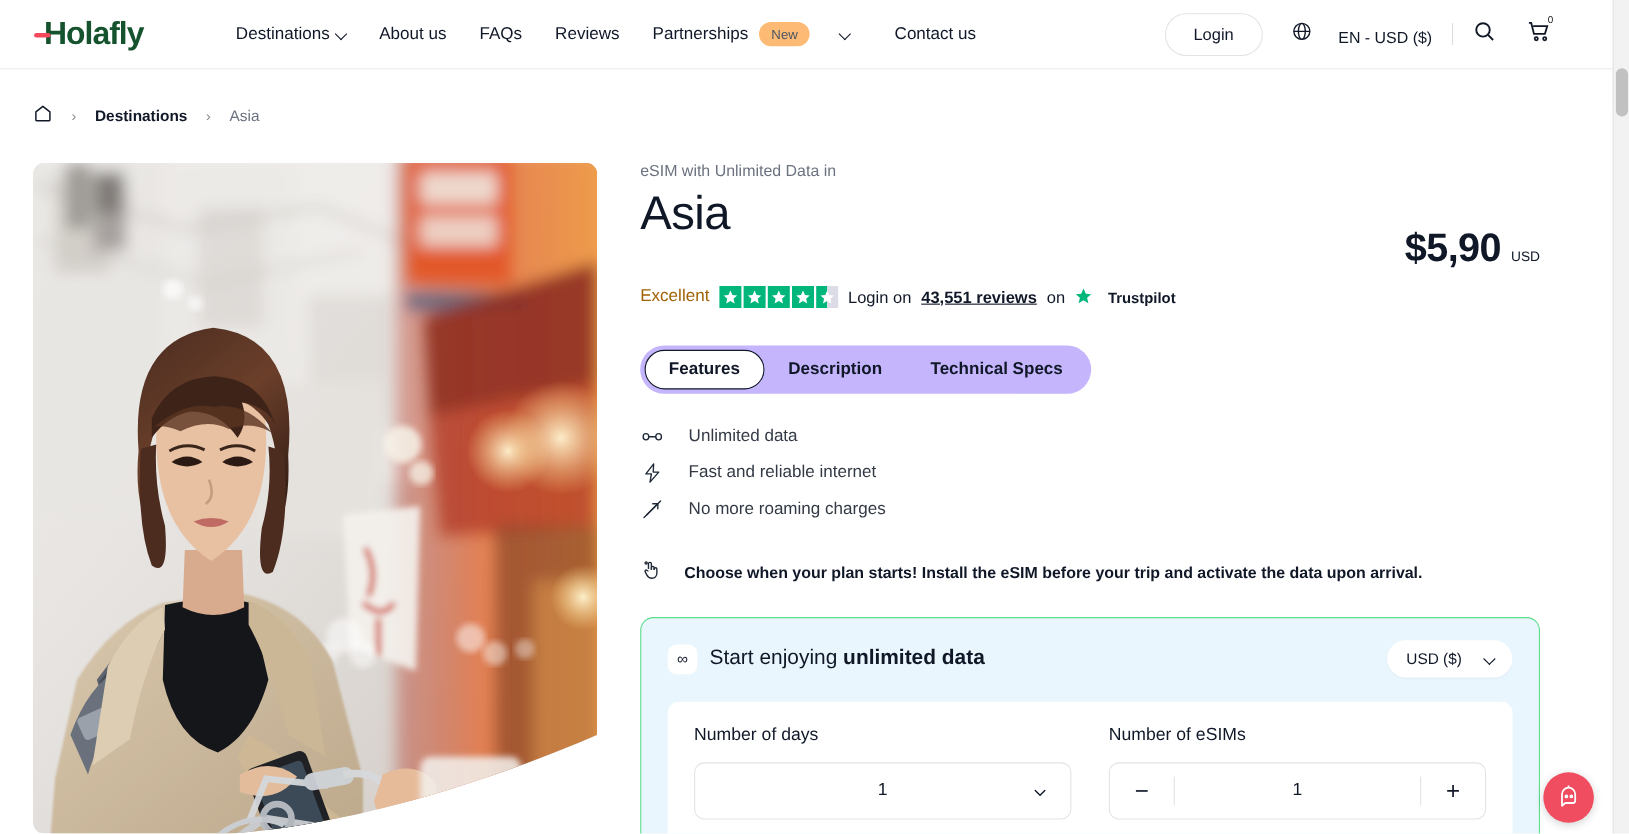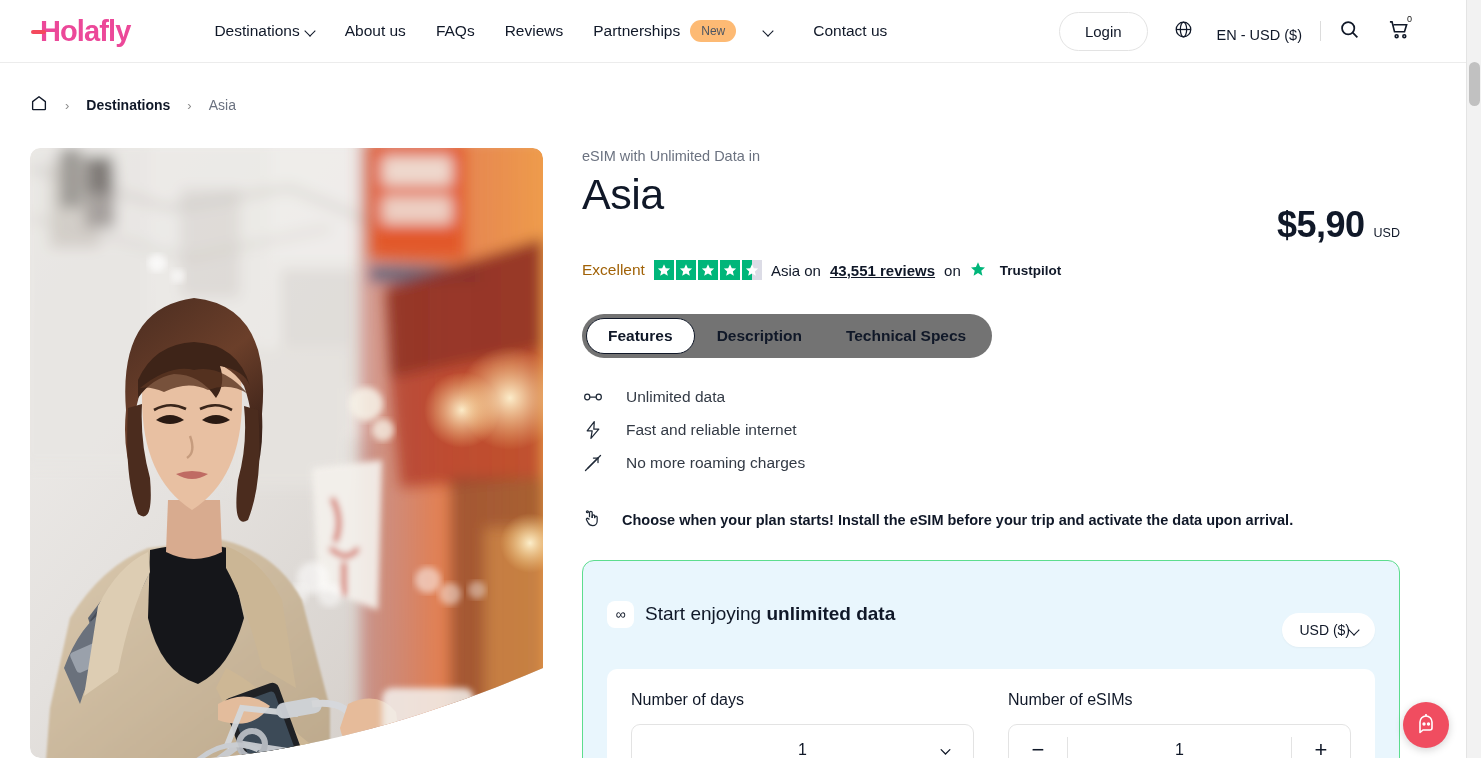--- a/index.html
+++ b/index.html
@@ -20,7 +20,7 @@
   }
   .logo {
     margin-left: 40px; font-size: 29px; font-weight: 700;
-    color: #ec4899; letter-spacing: -0.9px; position: relative; line-height: 1;
+    color: #14532d; letter-spacing: -0.9px; position: relative; line-height: 1;
   }
   .logo .bar {
     position: absolute; left: -9px; top: 13px; width: 15px; height: 4px;

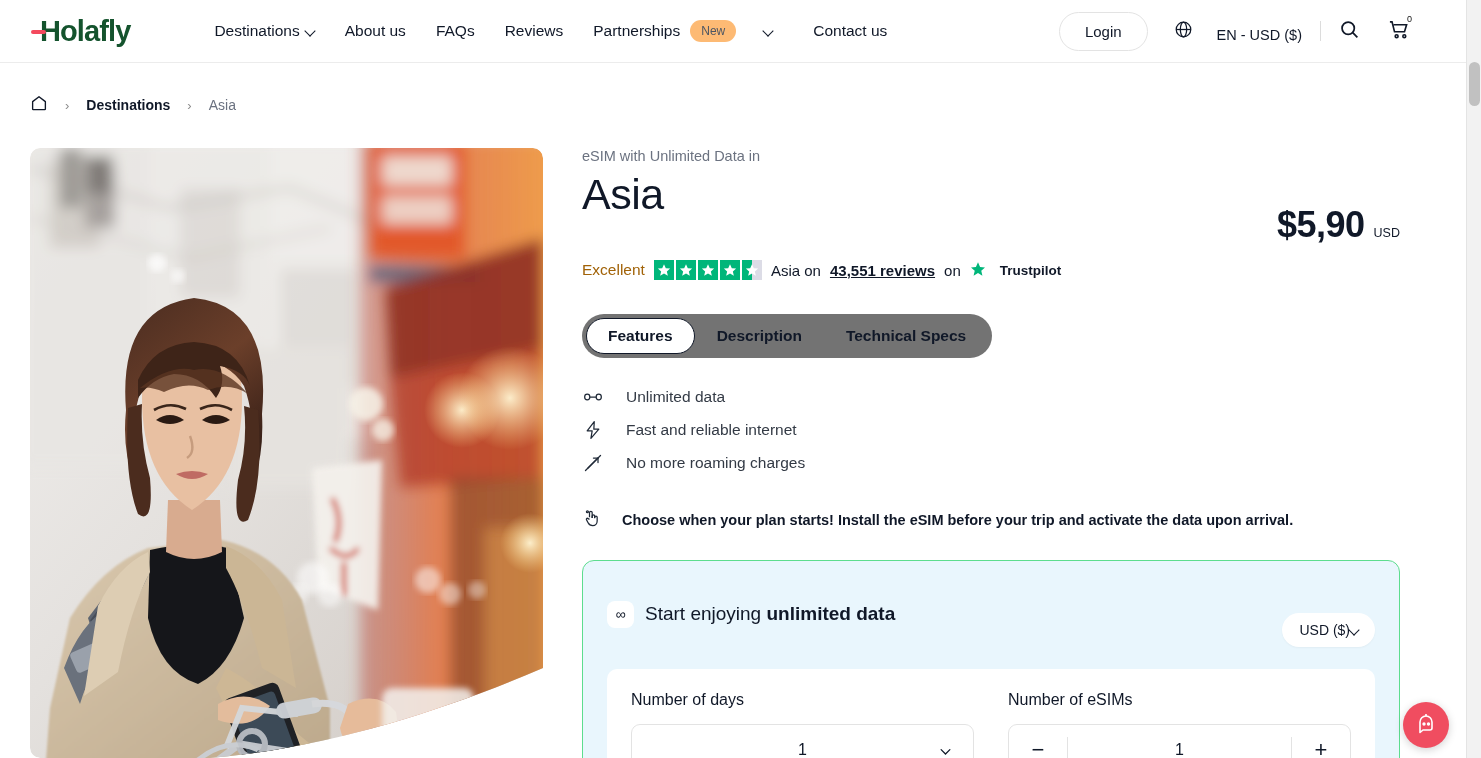--- a/index.html
+++ b/index.html
@@ -459,7 +459,7 @@
             </svg>
         </span>
       </span>
-      <span class="tp-based">Asia on</span>
+      <span class="tp-based">Login on</span>
       <span class="tp-based tp-reviews">43,551 reviews</span>
       <span class="tp-based">on</span>
       <span class="tp-brand">

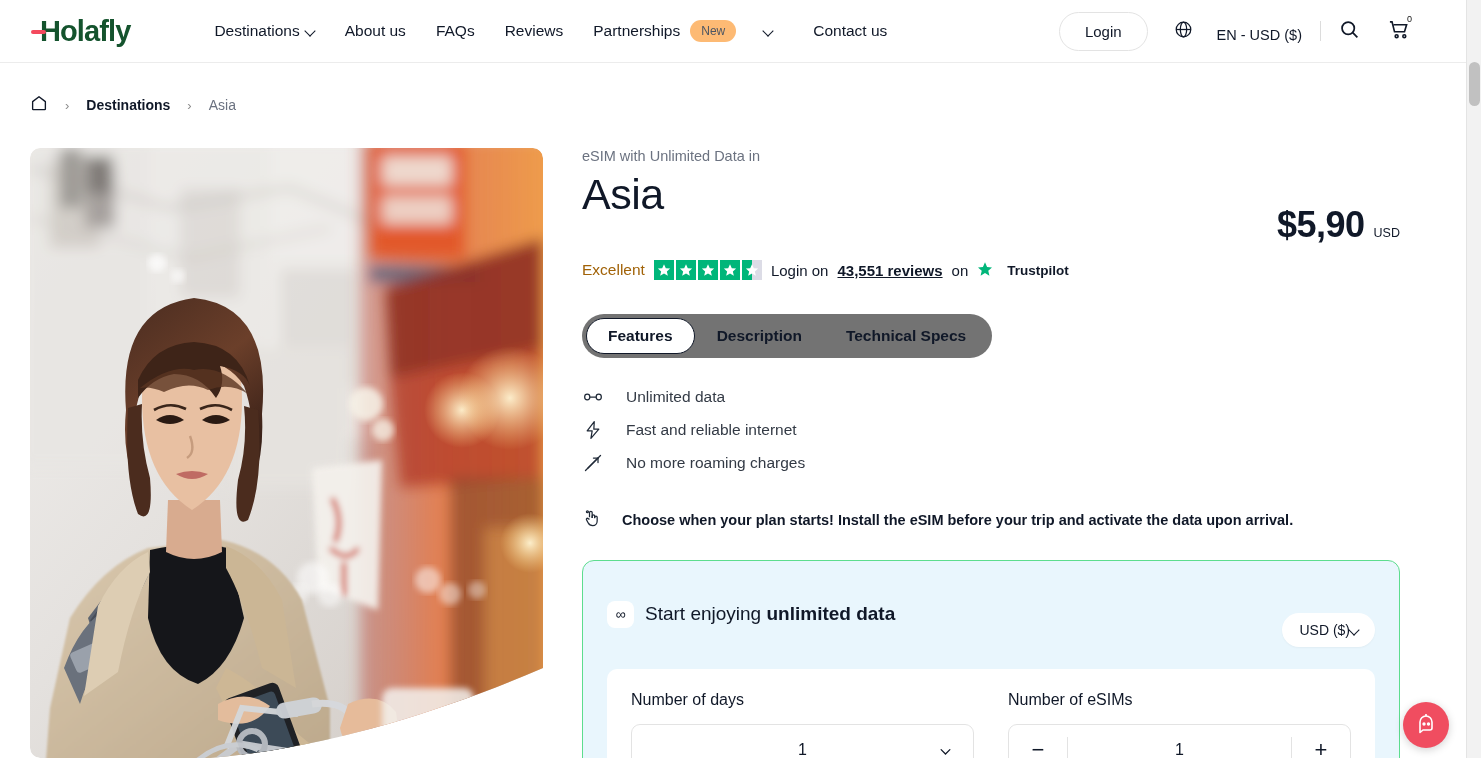--- a/index.html
+++ b/index.html
@@ -107,7 +107,7 @@
   
   .tabs-row { display: flex; align-items: center; justify-content: space-between; margin-top: 34px; }
   .tabs {
-    display: inline-flex; align-items: center; background: #737373; border-radius: 26px; padding: 4px;
+    display: inline-flex; align-items: center; background: #c4b5fd; border-radius: 26px; padding: 4px;
   }
   .tab {
     font-size: 15.5px; font-weight: 700; color: #101828; padding: 9px 22px; border-radius: 22px;

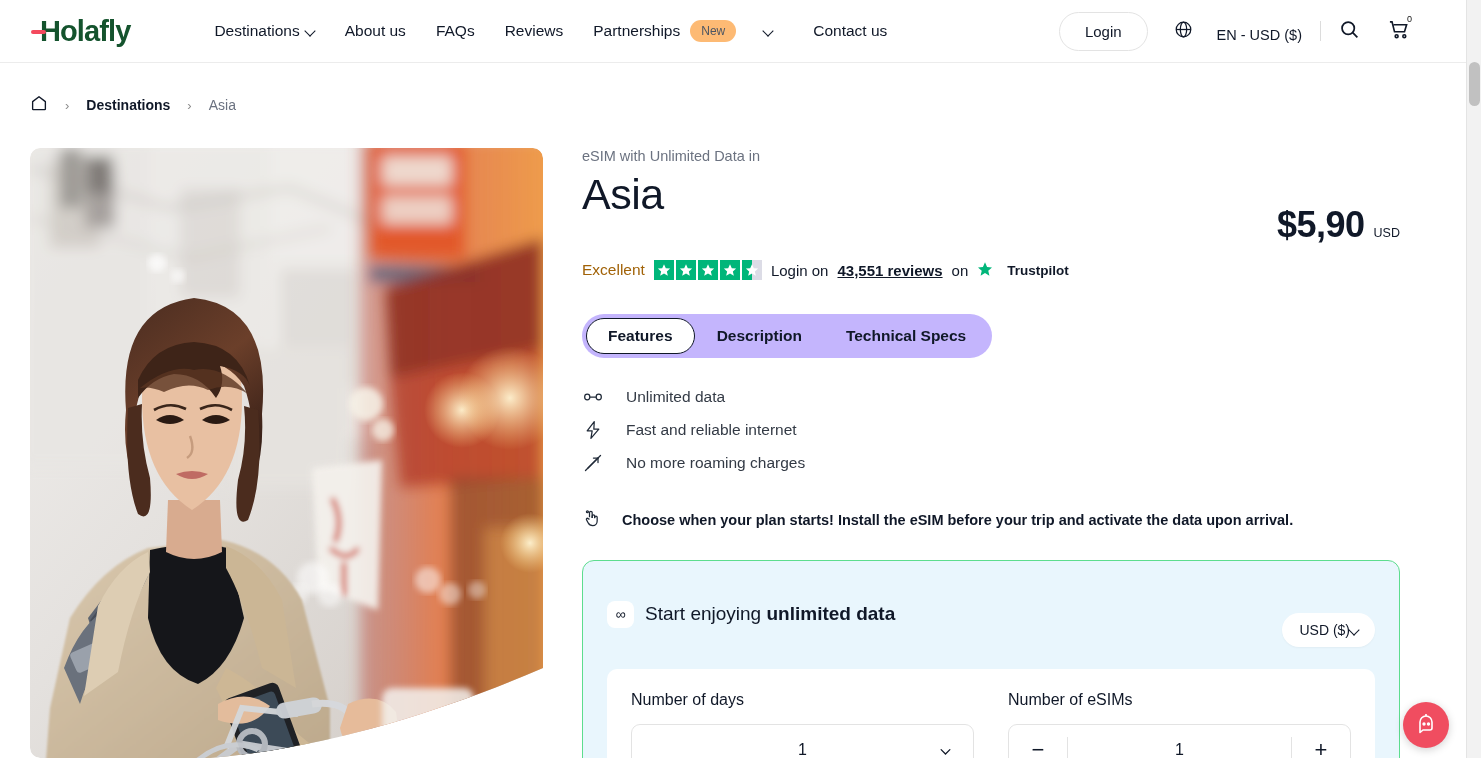--- a/index.html
+++ b/index.html
@@ -144,10 +144,9 @@
   .panel-title { font-size: 19px; color: #101828; }
   .panel-title b { font-weight: 700; }
   .cur-select {
-    display: inline-flex; align-items: center; gap: 0; background: #fff;
+    display: inline-flex; align-items: center; gap: 21px; background: #fff;
     border-radius: 20px; padding: 9px 17px; font-size: 14px; color: #101828; cursor: pointer;
     box-shadow: 0 1px 2px rgba(0,0,0,0.04);
-    margin-top: 32px;
   }
   .card {
     background: #ffffff; border-radius: 10px; margin-top: 22px; padding: 22px 24px 0 24px;

